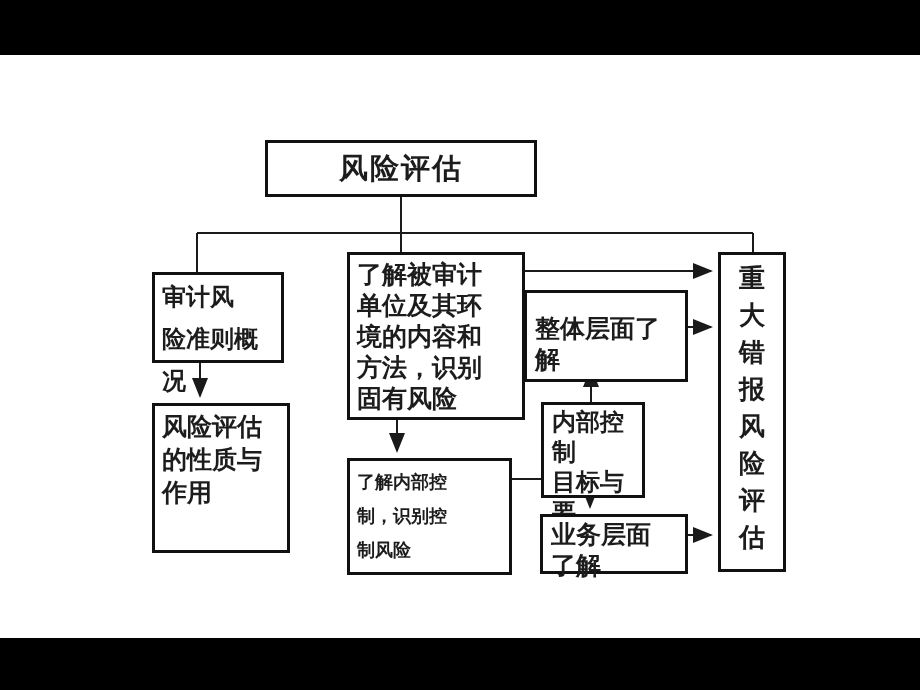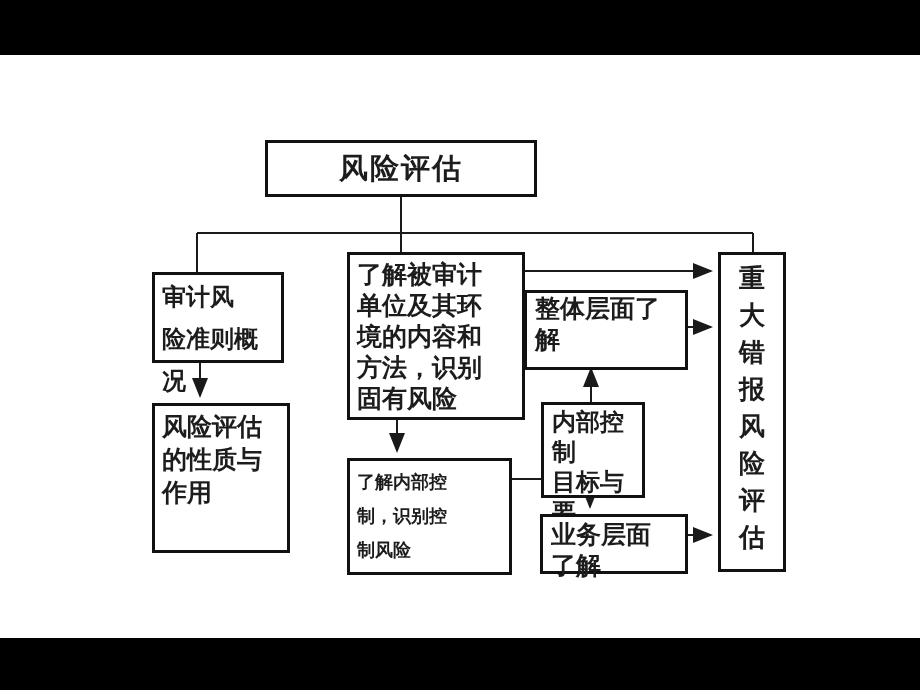--- a/index.html
+++ b/index.html
@@ -46,8 +46,8 @@
                    font-size: 25px; line-height: 31px; padding: 4px 0 0 7px; }
   .box-ic-under  { left: 347px; top: 458px; width: 165px; height: 117px;
                    font-size: 18px; line-height: 34px; padding: 5px 0 0 7px; font-family: Liberation Mono, monospace; }
-  .box-overall   { left: 524px; top: 290px; width: 164px; height: 80px;
-                   font-size: 25px; line-height: 31px; padding: 0 0 0 8px; }
+  .box-overall   { left: 524px; top: 290px; width: 164px; height: 92px;
+                   font-size: 25px; line-height: 31px; padding: 20px 0 0 8px; }
   .box-ic-obj    { left: 541px; top: 402px; width: 104px; height: 96px;
                    font-size: 24px; line-height: 30px; padding: 2px 0 0 8px; }
   .box-business  { left: 540px; top: 514px; width: 148px; height: 60px;

